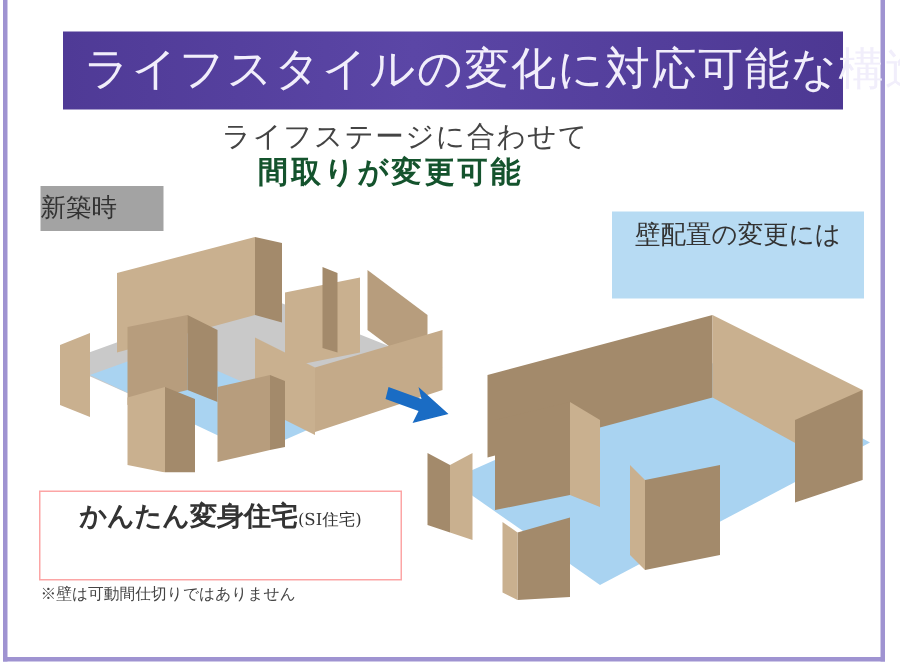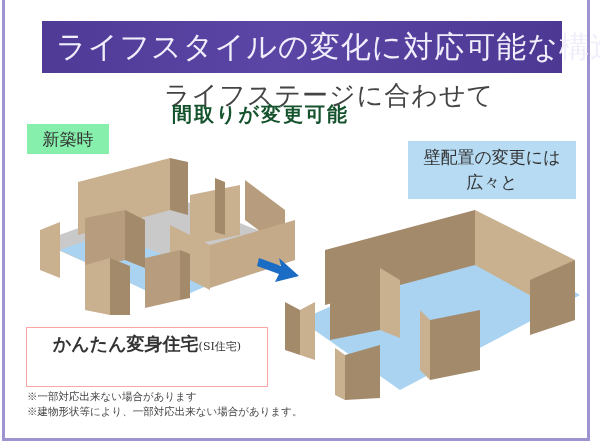--- a/index.html
+++ b/index.html
@@ -6,7 +6,7 @@
   body{width:600px;height:448px;position:relative;overflow:hidden;font-family:"DejaVu Serif",serif;}
   .frame{position:absolute;left:2px;top:-4px;width:588px;height:445px;border:3px solid #9f93d1;border-top:none;box-sizing:border-box;}
   .banner{position:absolute;left:42px;top:21px;width:520px;height:52px;background:linear-gradient(90deg,#4f3a96 0%,#5b46a6 45%,#4d3893 100%);color:#f1eefb;font-size:30px;line-height:52px;letter-spacing:1px;text-align:left;padding-left:14px;box-sizing:border-box;white-space:nowrap;}
-  .sub1{position:absolute;left:164px;top:78px;width:240px;font-size:26px;color:#444;letter-spacing:1px;white-space:nowrap;}
+  .sub1{position:absolute;left:148px;top:78px;width:240px;font-size:19px;color:#444;letter-spacing:1px;white-space:nowrap;}
   .sub2{position:absolute;left:172px;top:101px;font-size:20px;color:#14532d;font-weight:bold;letter-spacing:2px;white-space:nowrap;}
   .label-new{position:absolute;left:27px;top:124px;width:82px;height:30px;background:#86efac;color:#333;font-family:"DejaVu Sans",sans-serif;font-size:17px;line-height:30px;text-align:center;}
   .label-after{position:absolute;left:408px;top:141px;width:168px;height:58px;background:#b7dbf3;color:#333;font-family:"DejaVu Sans",sans-serif;font-size:17px;line-height:25px;text-align:center;padding-top:4px;box-sizing:border-box;}

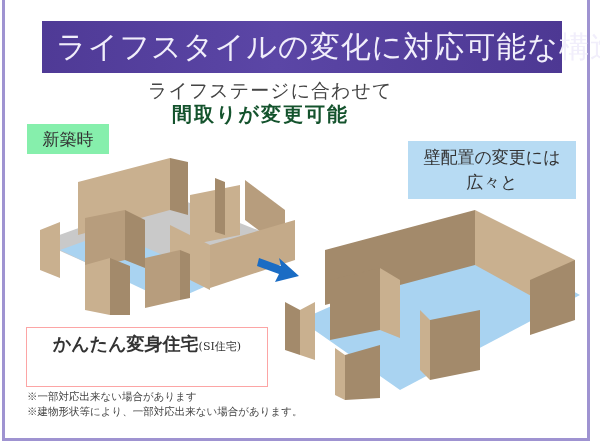--- a/index.html
+++ b/index.html
@@ -8,7 +8,7 @@
   .banner{position:absolute;left:42px;top:21px;width:520px;height:52px;background:linear-gradient(90deg,#4f3a96 0%,#5b46a6 45%,#4d3893 100%);color:#f1eefb;font-size:30px;line-height:52px;letter-spacing:1px;text-align:left;padding-left:14px;box-sizing:border-box;white-space:nowrap;}
   .sub1{position:absolute;left:148px;top:78px;width:240px;font-size:19px;color:#444;letter-spacing:1px;white-space:nowrap;}
   .sub2{position:absolute;left:172px;top:101px;font-size:20px;color:#14532d;font-weight:bold;letter-spacing:2px;white-space:nowrap;}
-  .label-new{position:absolute;left:27px;top:124px;width:82px;height:30px;background:#86efac;color:#333;font-family:"DejaVu Sans",sans-serif;font-size:17px;line-height:30px;text-align:center;}
+  .label-new{position:absolute;left:27px;top:124px;width:82px;height:30px;background:#a3a3a3;color:#333;font-family:"DejaVu Sans",sans-serif;font-size:17px;line-height:30px;text-align:left;}
   .label-after{position:absolute;left:408px;top:141px;width:168px;height:58px;background:#b7dbf3;color:#333;font-family:"DejaVu Sans",sans-serif;font-size:17px;line-height:25px;text-align:center;padding-top:4px;box-sizing:border-box;}
   .label-after span{display:block;}
   .si-box{position:absolute;left:26px;top:327px;width:240px;height:58px;border:1px solid #fca5a5;background:#fff;text-align:center;color:#333;}

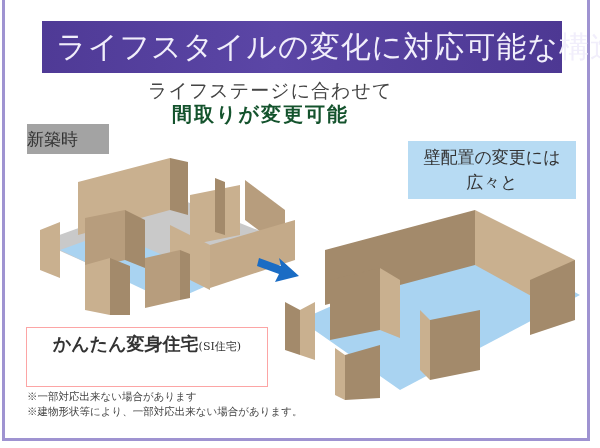--- a/index.html
+++ b/index.html
@@ -33,7 +33,6 @@
 
 <div class="label-after">
   <span>壁配置の変更には</span>
-  <span>広々と</span>
 </div>
 
 <svg style="left:30px;top:140px" width="270" height="175" viewBox="0 0 270 175">

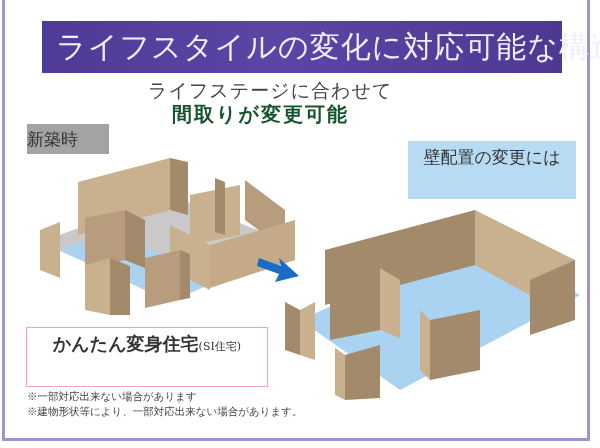--- a/index.html
+++ b/index.html
@@ -86,7 +86,7 @@
 </div>
 
 <div class="notes">
-  <div>※一部対応出来ない場合があります</div>
+  <div>※壁は可動間仕切りではありません</div>
   <div>※建物形状等により、一部対応出来ない場合があります。</div>
 </div>
 

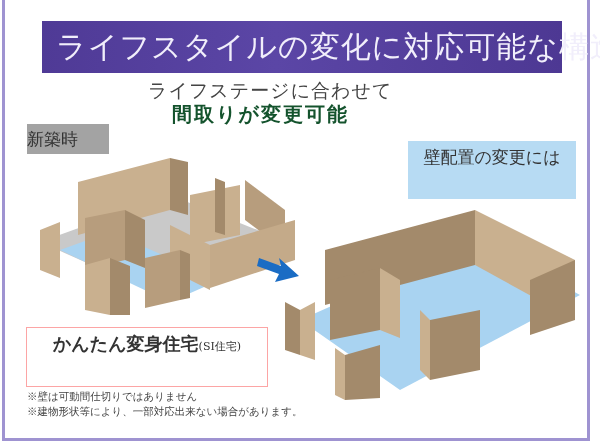--- a/index.html
+++ b/index.html
@@ -87,7 +87,6 @@
 
 <div class="notes">
   <div>※壁は可動間仕切りではありません</div>
-  <div>※建物形状等により、一部対応出来ない場合があります。</div>
 </div>
 
 </body></html>

